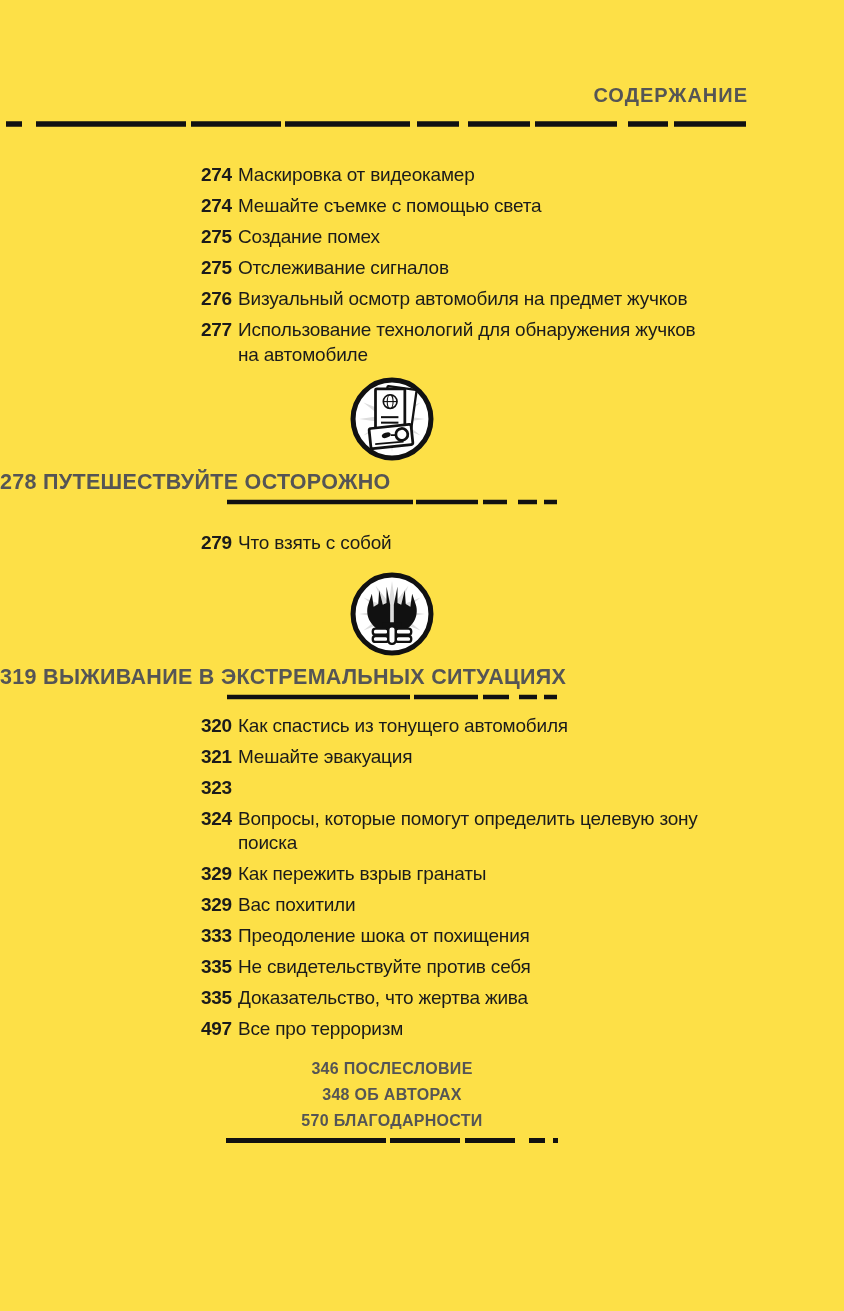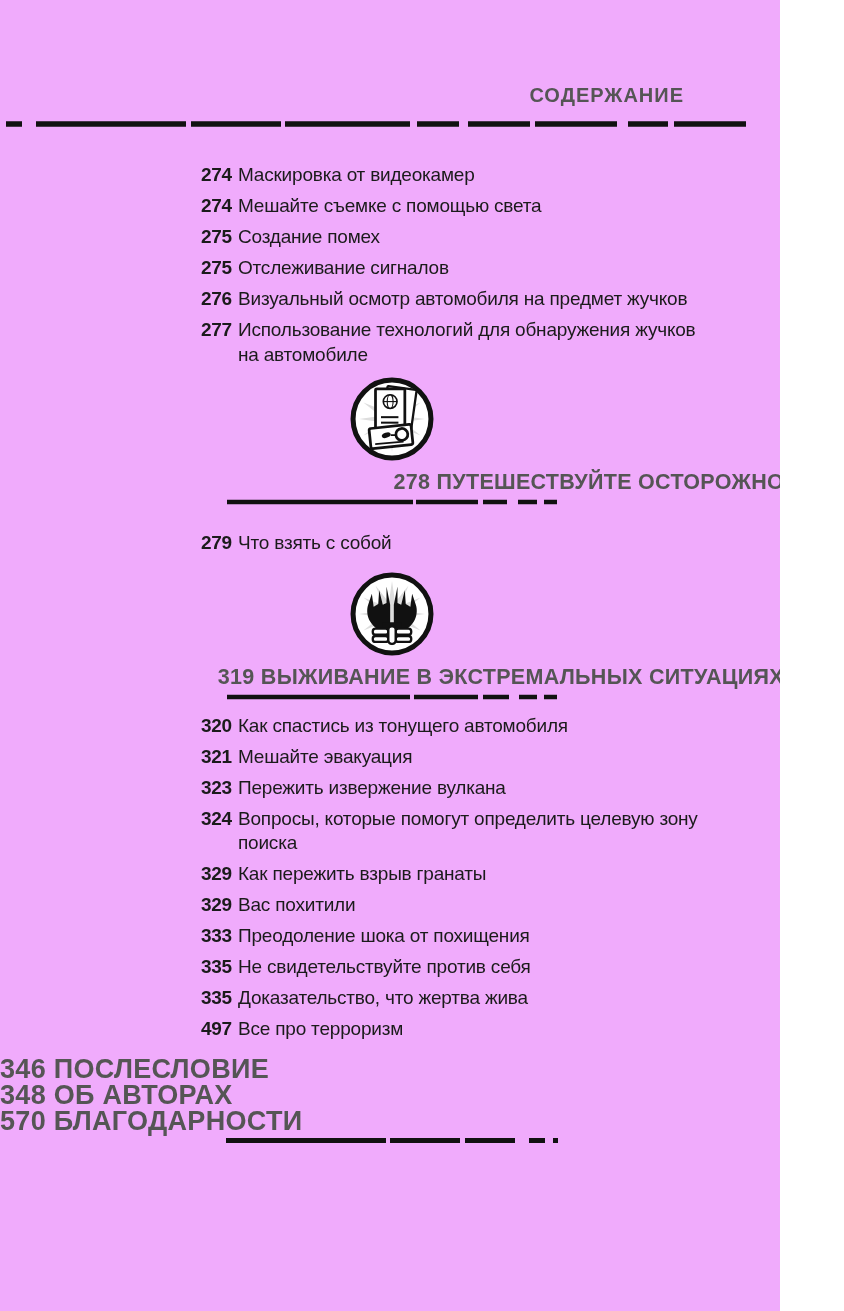--- a/index.html
+++ b/index.html
@@ -5,13 +5,12 @@
   html,body { margin:0; padding:0; background:#ffffff; }
   .page {
     position: relative;
-    width: 760px;
+    width: 844px;
     height: 1311px;
-    background: #f0abfc;
+    background: #fde047;
     font-family: "Liberation Sans", sans-serif;
     color: #1b1b1b;
     overflow: hidden;
-    padding-left: 20px;
   }
   .header-title {
     position: absolute;

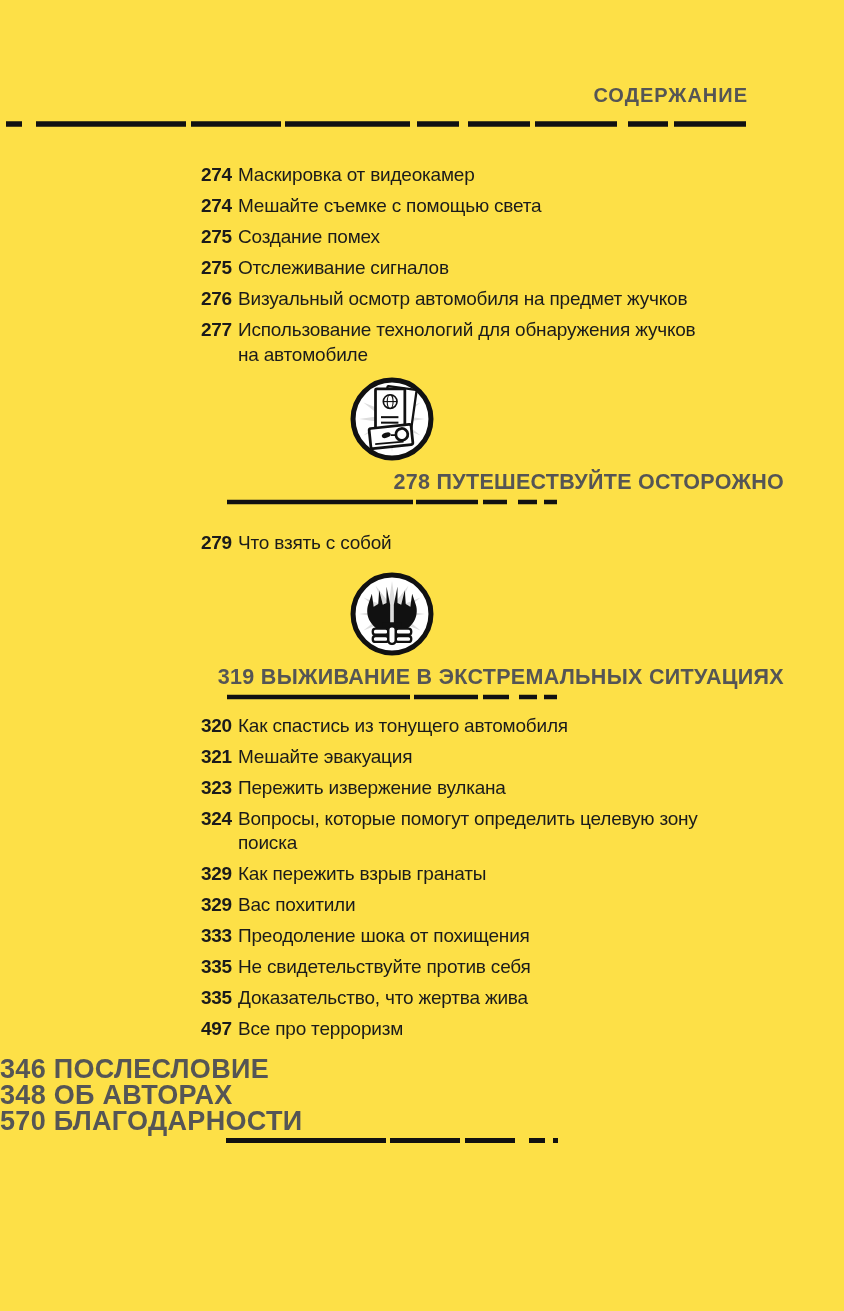--- a/index.html
+++ b/index.html
@@ -56,7 +56,7 @@
   .icon-wrap.second { margin-top: 14px; }
   .section-header {
     margin-top: 3px;
-    text-align: right;
+    text-align: left;
     color: #555555;
     font-size: 21.5px;
     line-height: 24px;

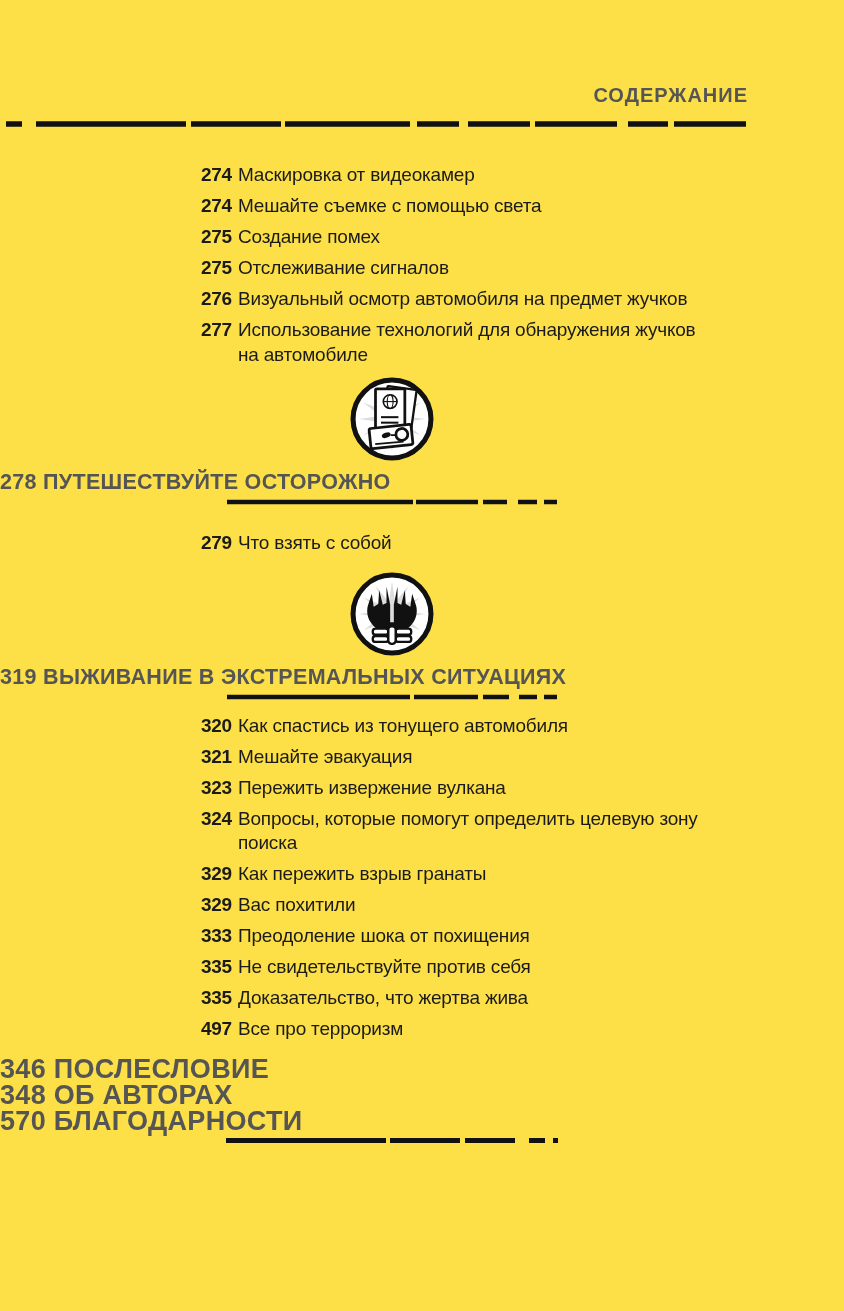--- a/index.html
+++ b/index.html
@@ -212,7 +212,6 @@
 
   <div class="toc-row">
     <span class="toc-num">323</span>
-    <span class="toc-title">Пережить извержение вулкана</span>
   </div>
 
   <div class="toc-row">

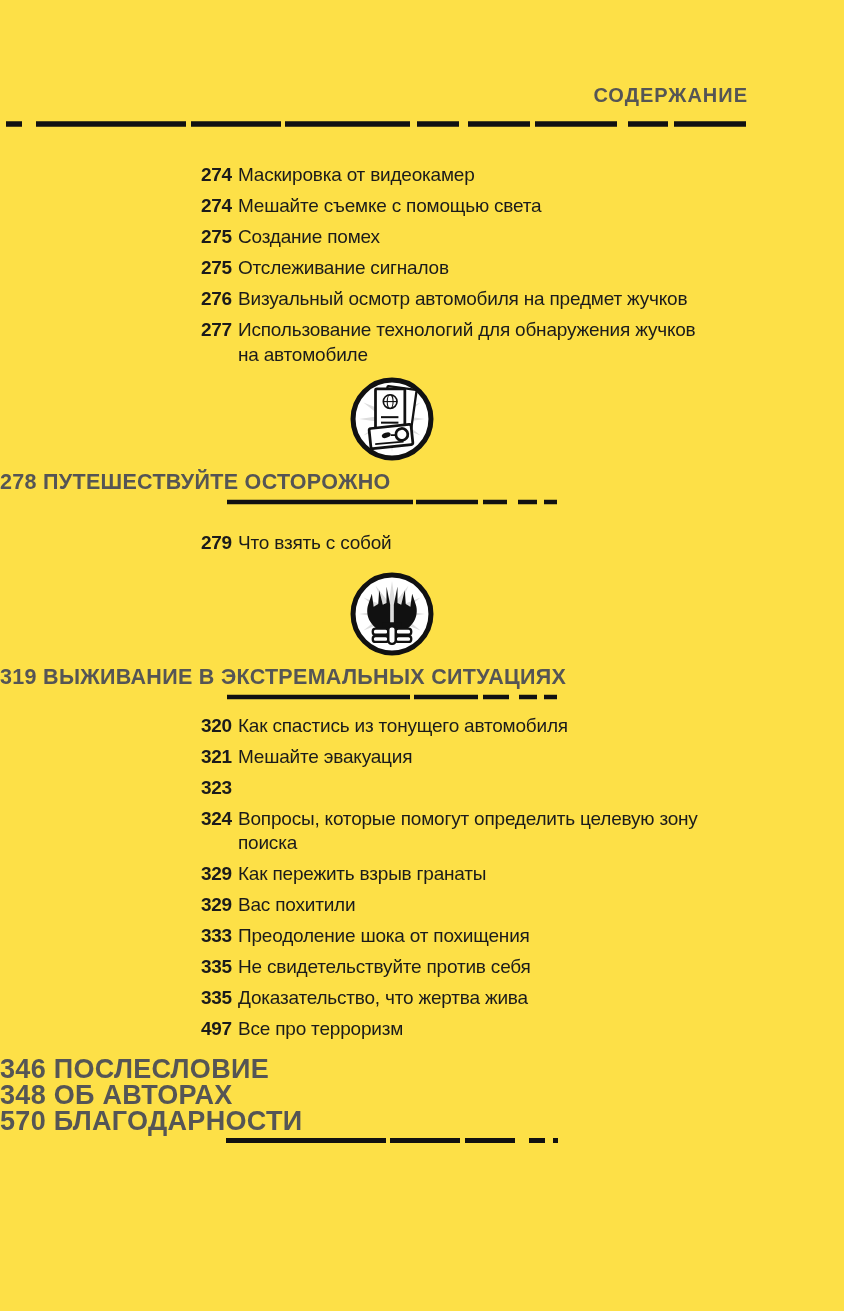--- a/index.html
+++ b/index.html
@@ -72,9 +72,9 @@
   .block3 { margin-top: 14px; }
   .back-matter {
     margin-top: 14px;
-    text-align: left;
+    text-align: center;
     color: #555555;
-    font-size: 27px;
+    font-size: 16px;
     line-height: 26px;
     font-weight: 700;
     letter-spacing: 0.3px;

